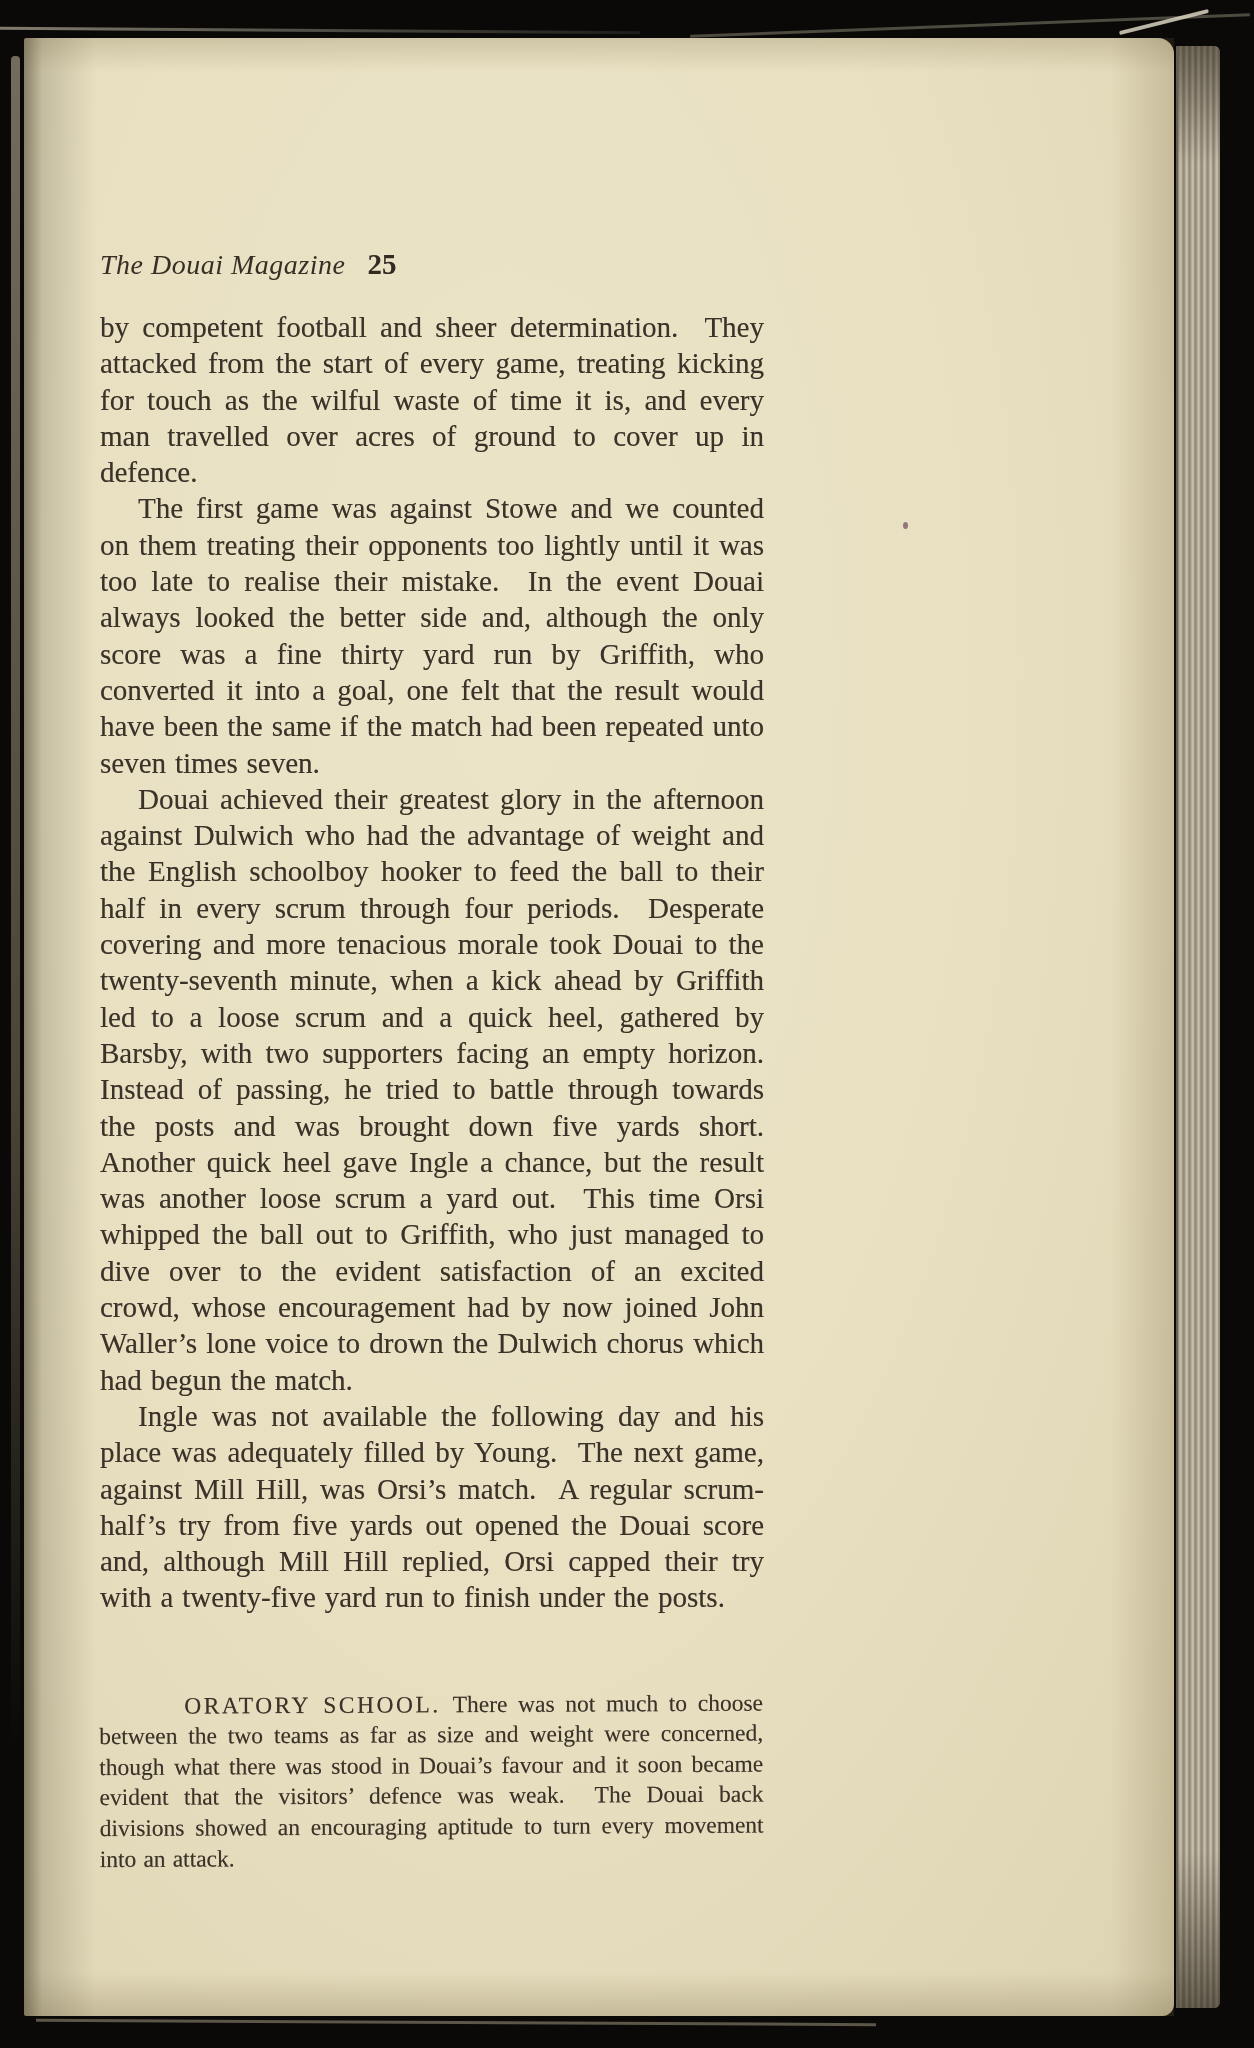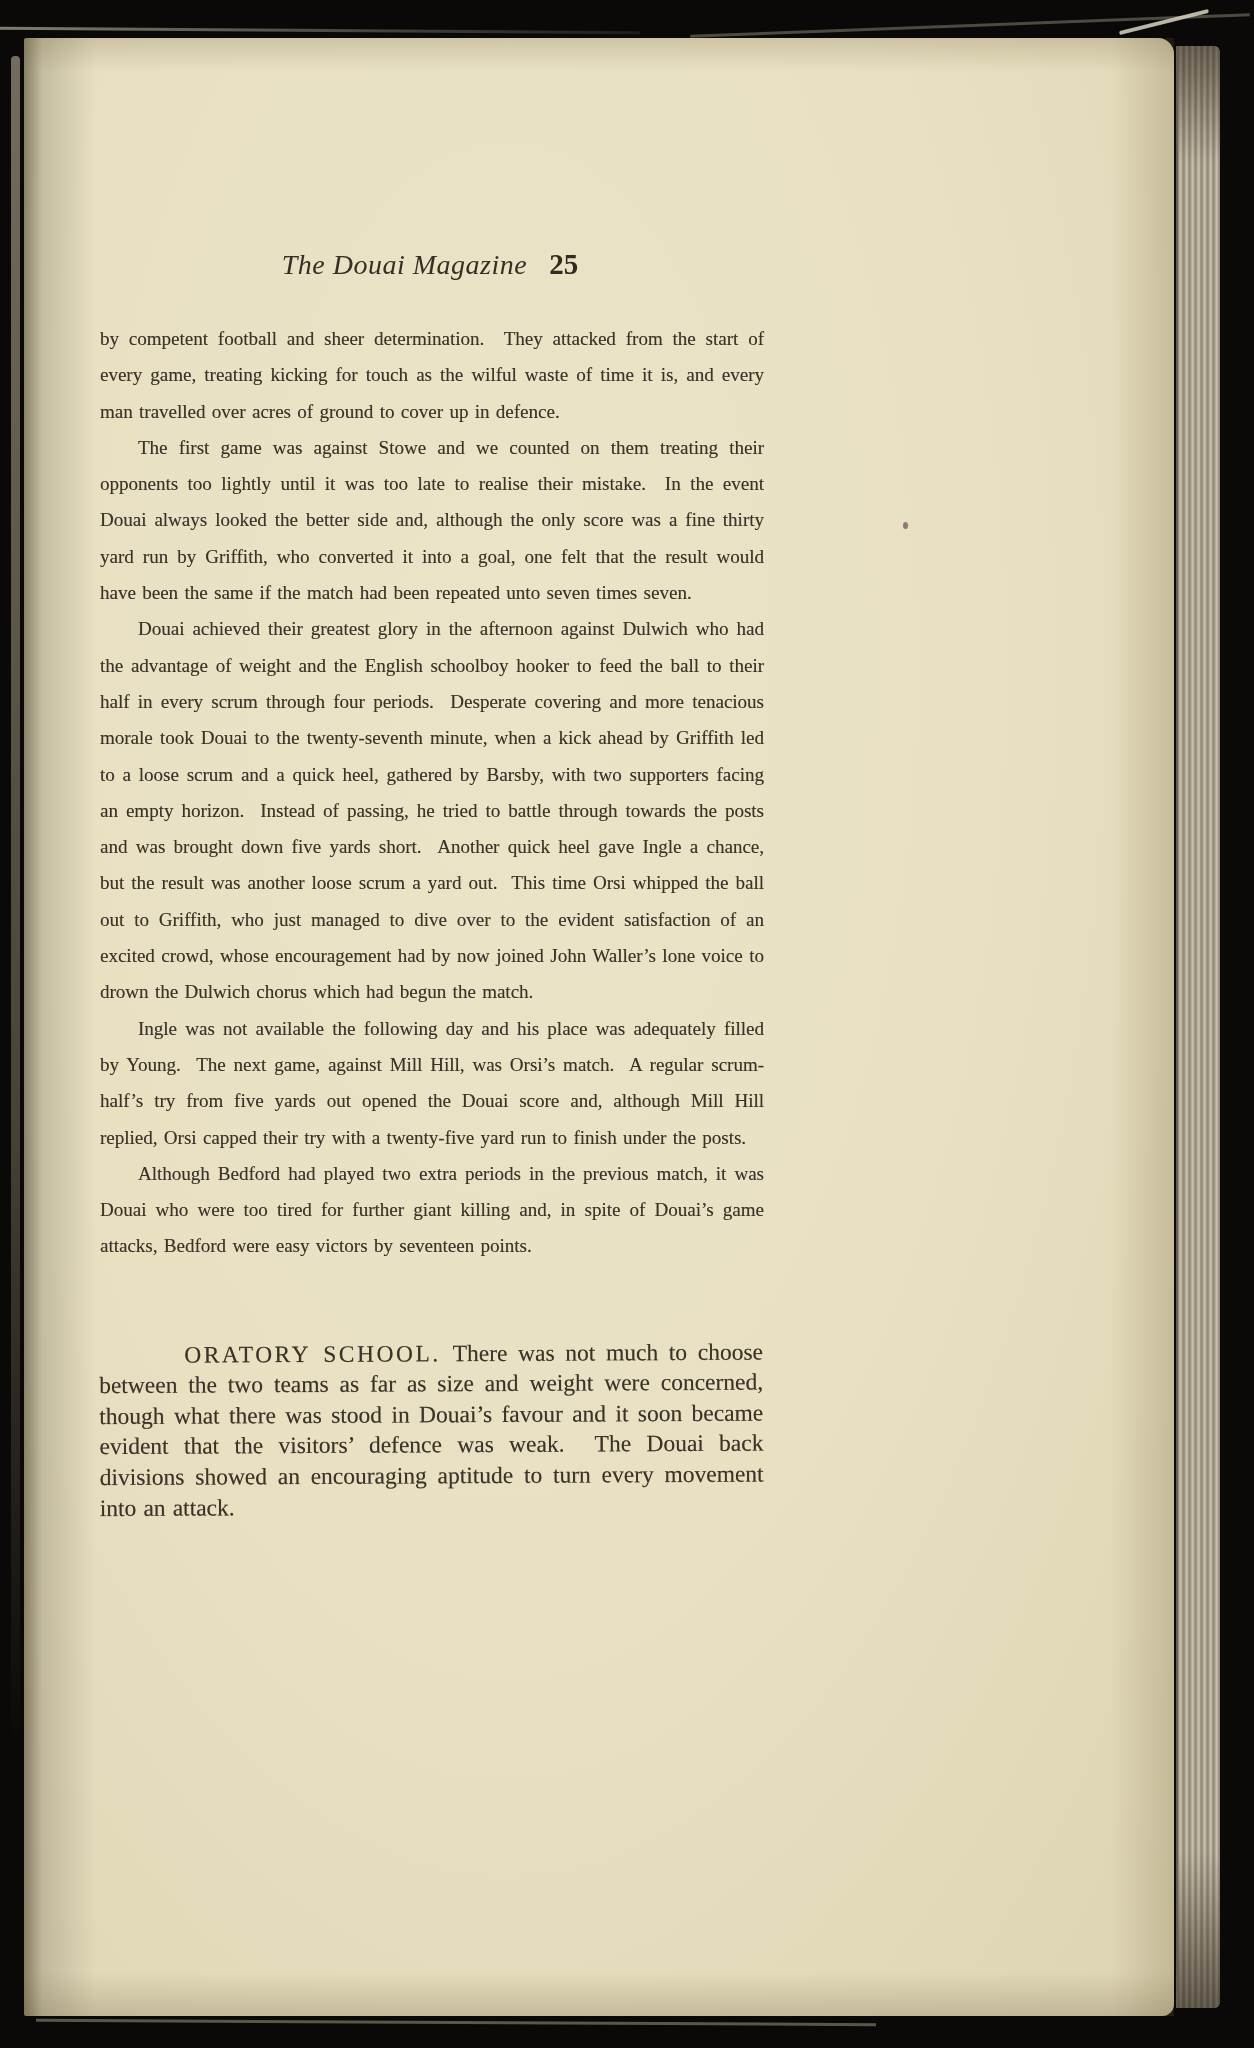--- a/index.html
+++ b/index.html
@@ -102,9 +102,9 @@
     color: #3b3329;
   }
   .page-header {
-    text-align: center;
+    text-align: left;
     padding-right: 4px;
-    margin-bottom: 40px;
+    margin-bottom: 28px;
     white-space: nowrap;
   }
   .magazine-title {

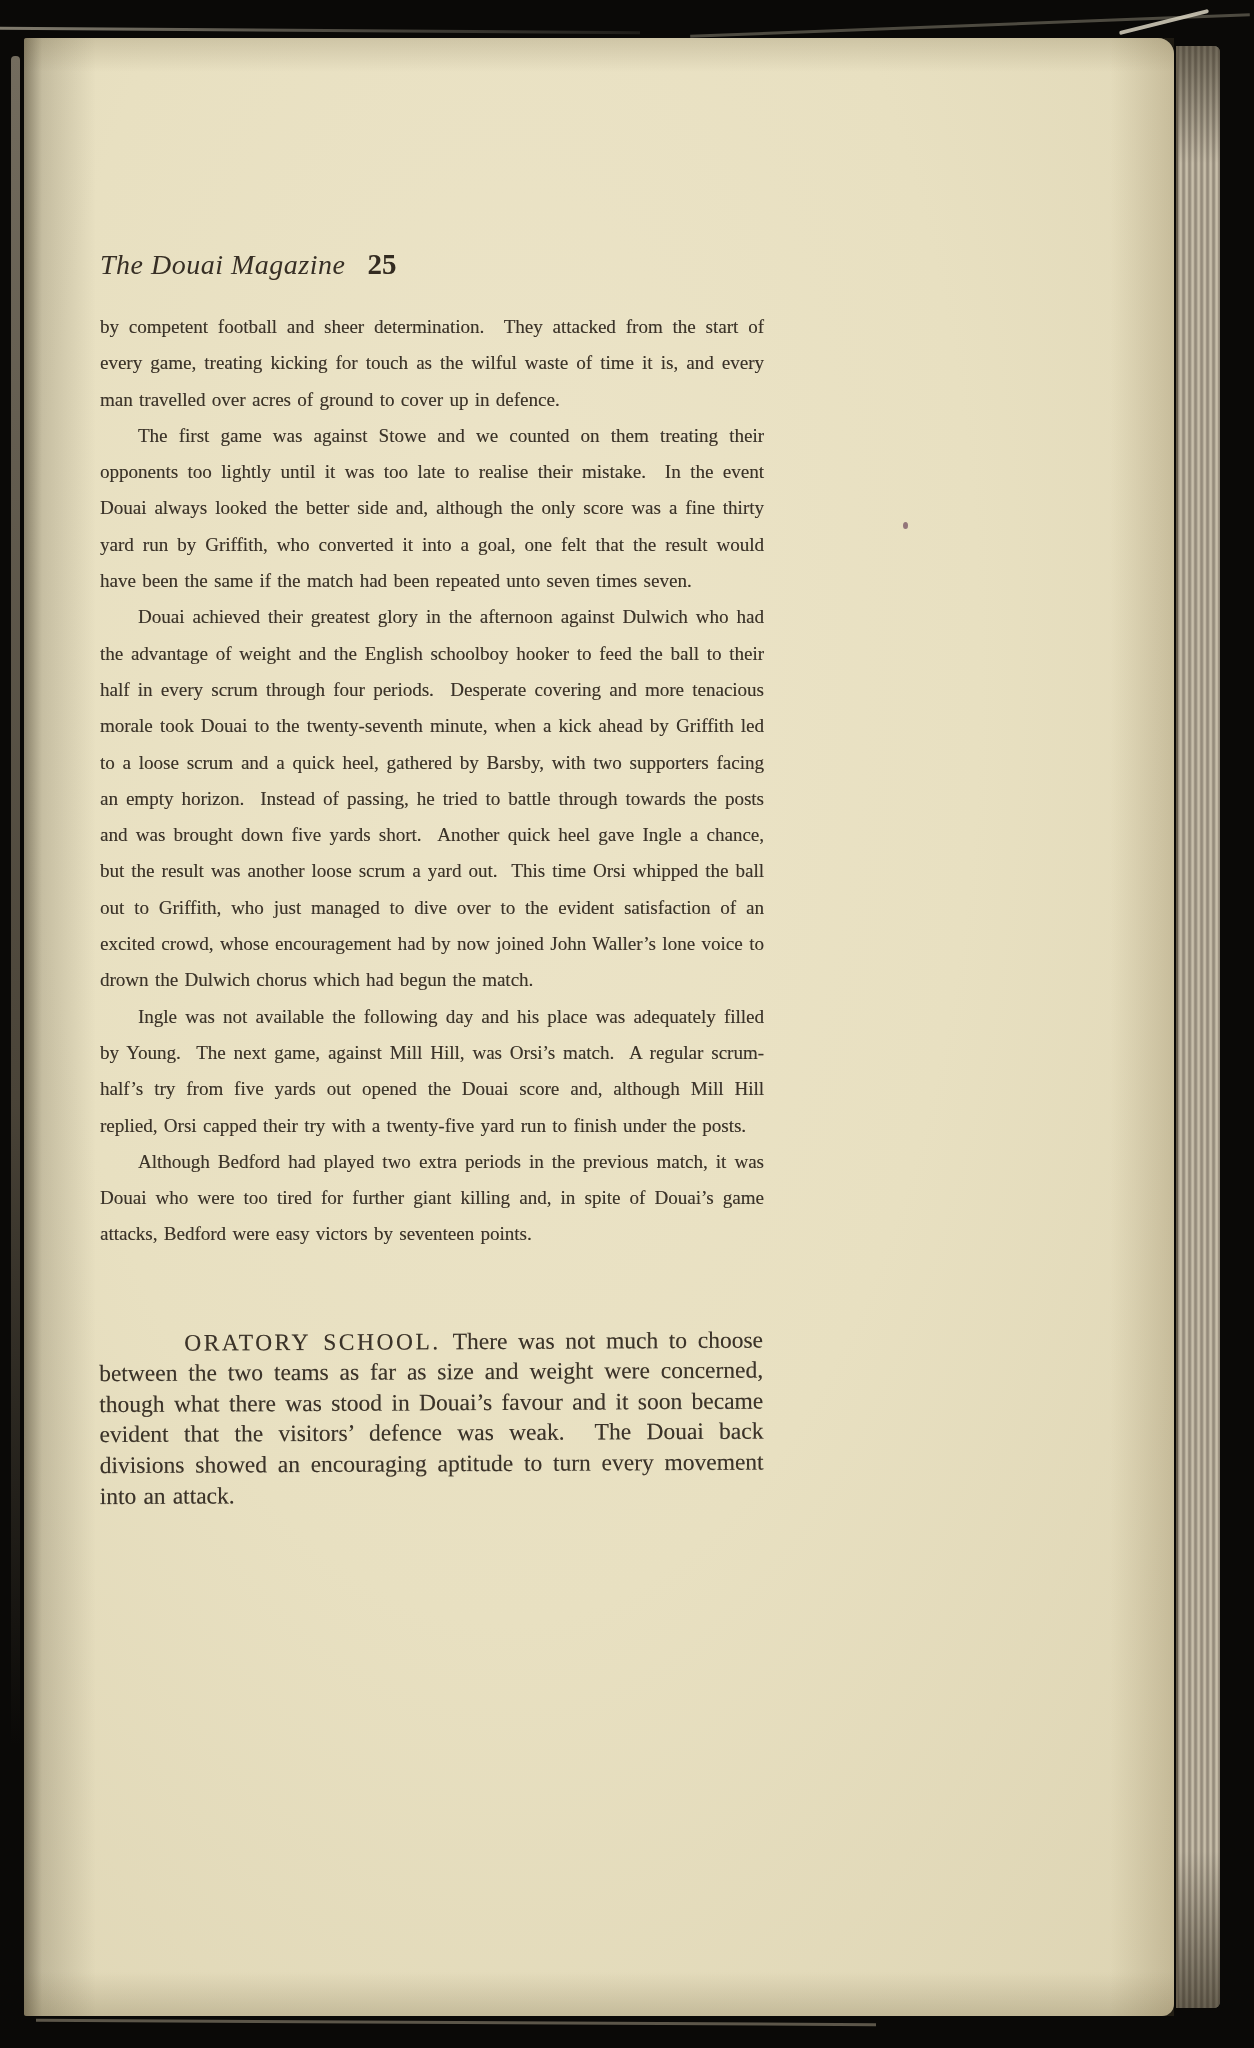--- a/index.html
+++ b/index.html
@@ -122,7 +122,7 @@
   }
   .body-text p {
     margin: 0;
-    font-size: 19px;
+    font-size: 29px;
     line-height: 36.3px;
     text-align: justify;
     word-spacing: 1.6px;

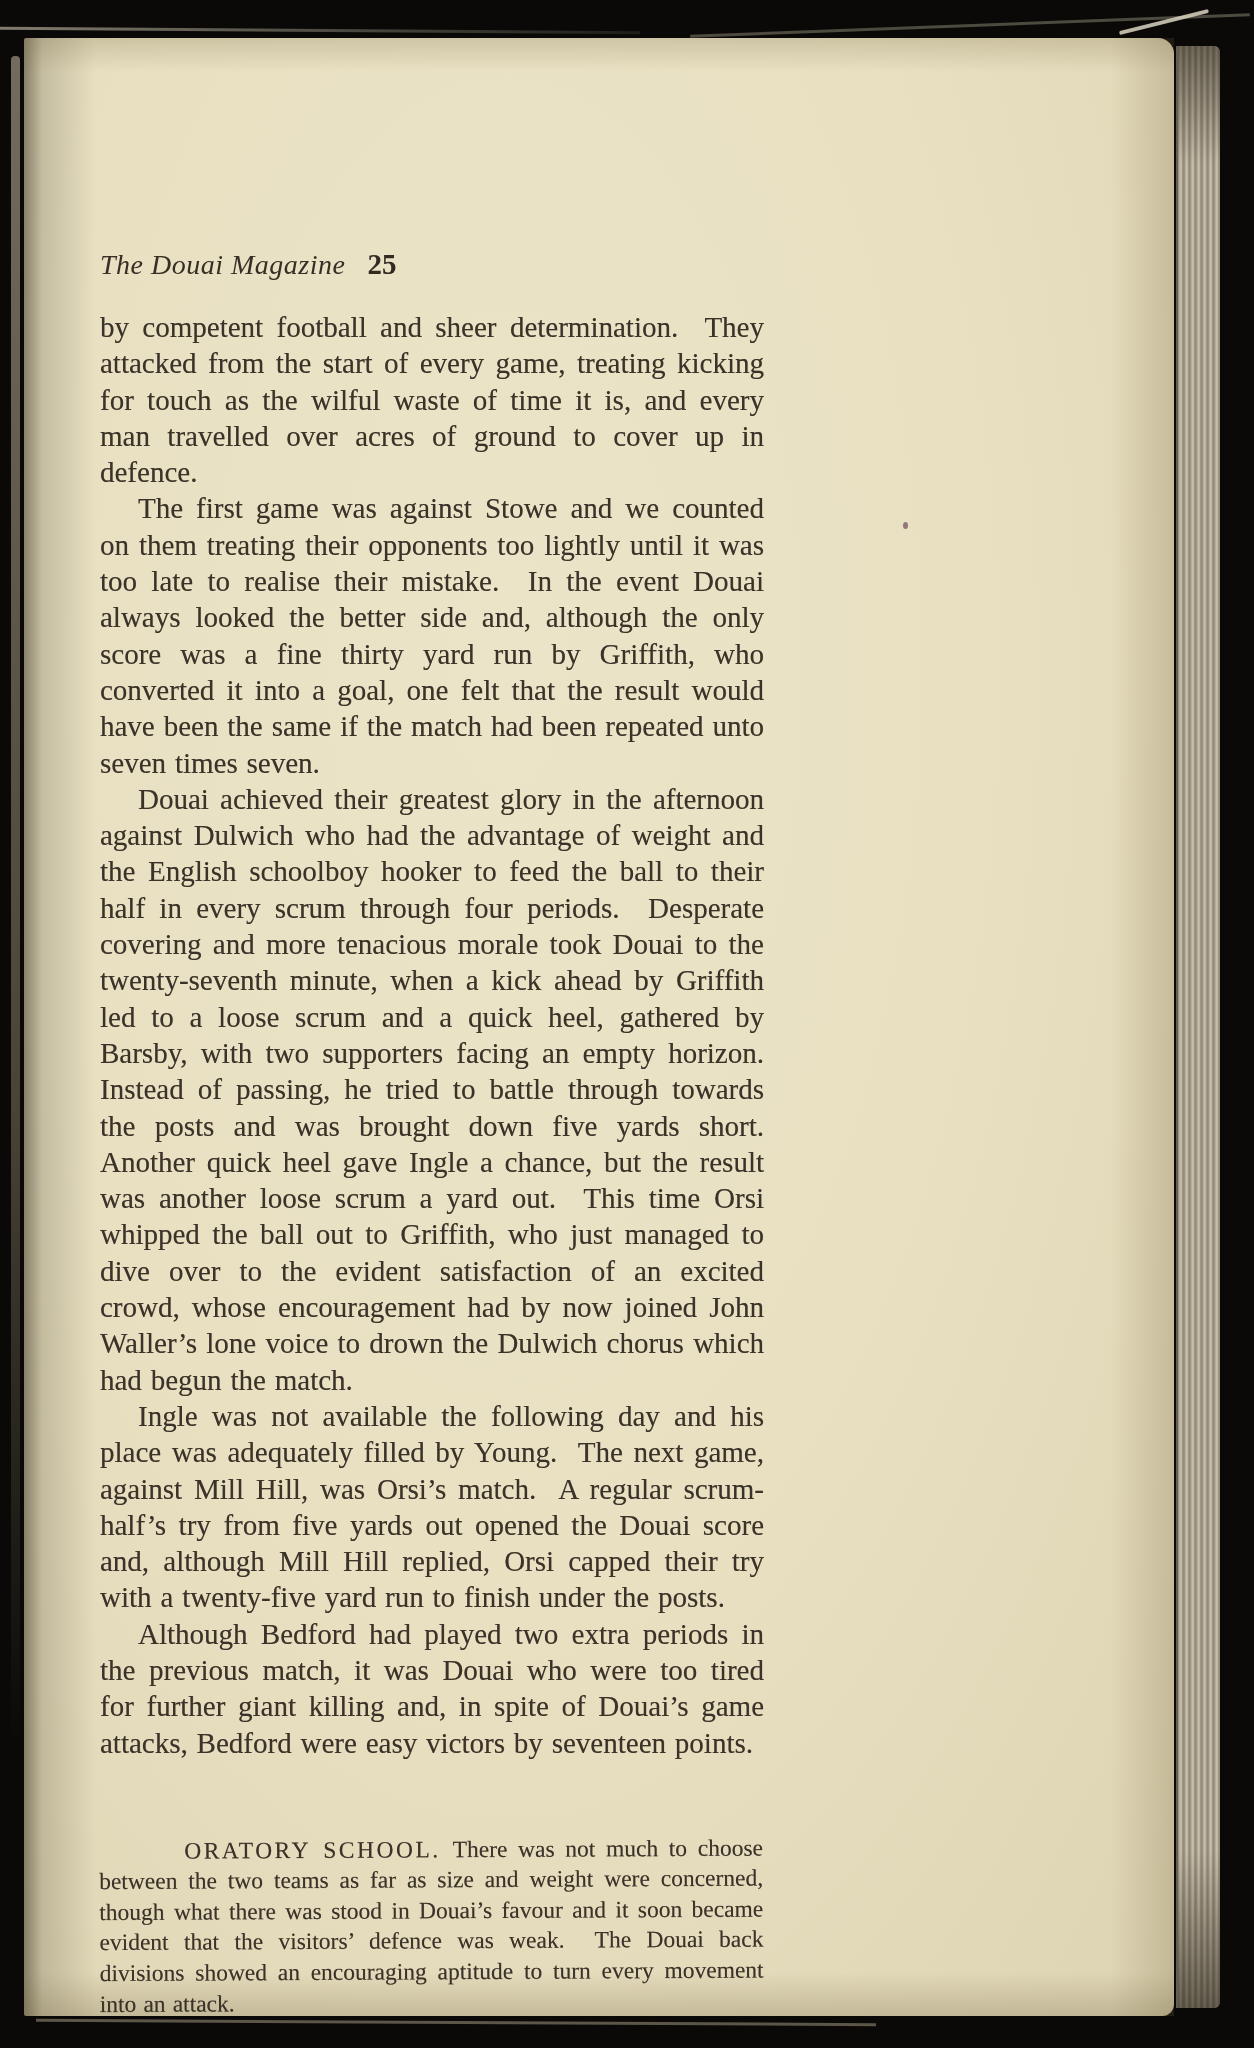--- a/index.html
+++ b/index.html
@@ -167,7 +167,6 @@
         <p class="indent">The first game was against Stowe and we counted on them treating their opponents too lightly until it was too late to realise their mistake.  In the event Douai always looked the better side and, although the only score was a fine thirty yard run by Griffith, who converted it into a goal, one felt that the result would have been the same if the match had been repeated unto seven times seven.</p>
         <p class="indent">Douai achieved their greatest glory in the afternoon against Dulwich who had the advantage of weight and the English schoolboy hooker to feed the ball to their half in every scrum through four periods.  Desperate covering and more tenacious morale took Douai to the twenty-seventh minute, when a kick ahead by Griffith led to a loose scrum and a quick heel, gathered by Barsby, with two supporters facing an empty horizon.  Instead of passing, he tried to battle through towards the posts and was brought down five yards short.  Another quick heel gave Ingle a chance, but the result was another loose scrum a yard out.  This time Orsi whipped the ball out to Griffith, who just managed to dive over to the evident satisfaction of an excited crowd, whose encouragement had by now joined John Waller’s lone voice to drown the Dulwich chorus which had begun the match.</p>
         <p class="indent">Ingle was not available the following day and his place was adequately filled by Young.  The next game, against Mill Hill, was Orsi’s match.  A regular scrum-half’s try from five yards out opened the Douai score and, although Mill Hill replied, Orsi capped their try with a twenty-five yard run to finish under the posts.</p>
-        <p class="indent">Although Bedford had played two extra periods in the previous match, it was Douai who were too tired for further giant killing and, in spite of Douai’s game attacks, Bedford were easy victors by seventeen points.</p>
       </div>
 
       <div class="footnote">

